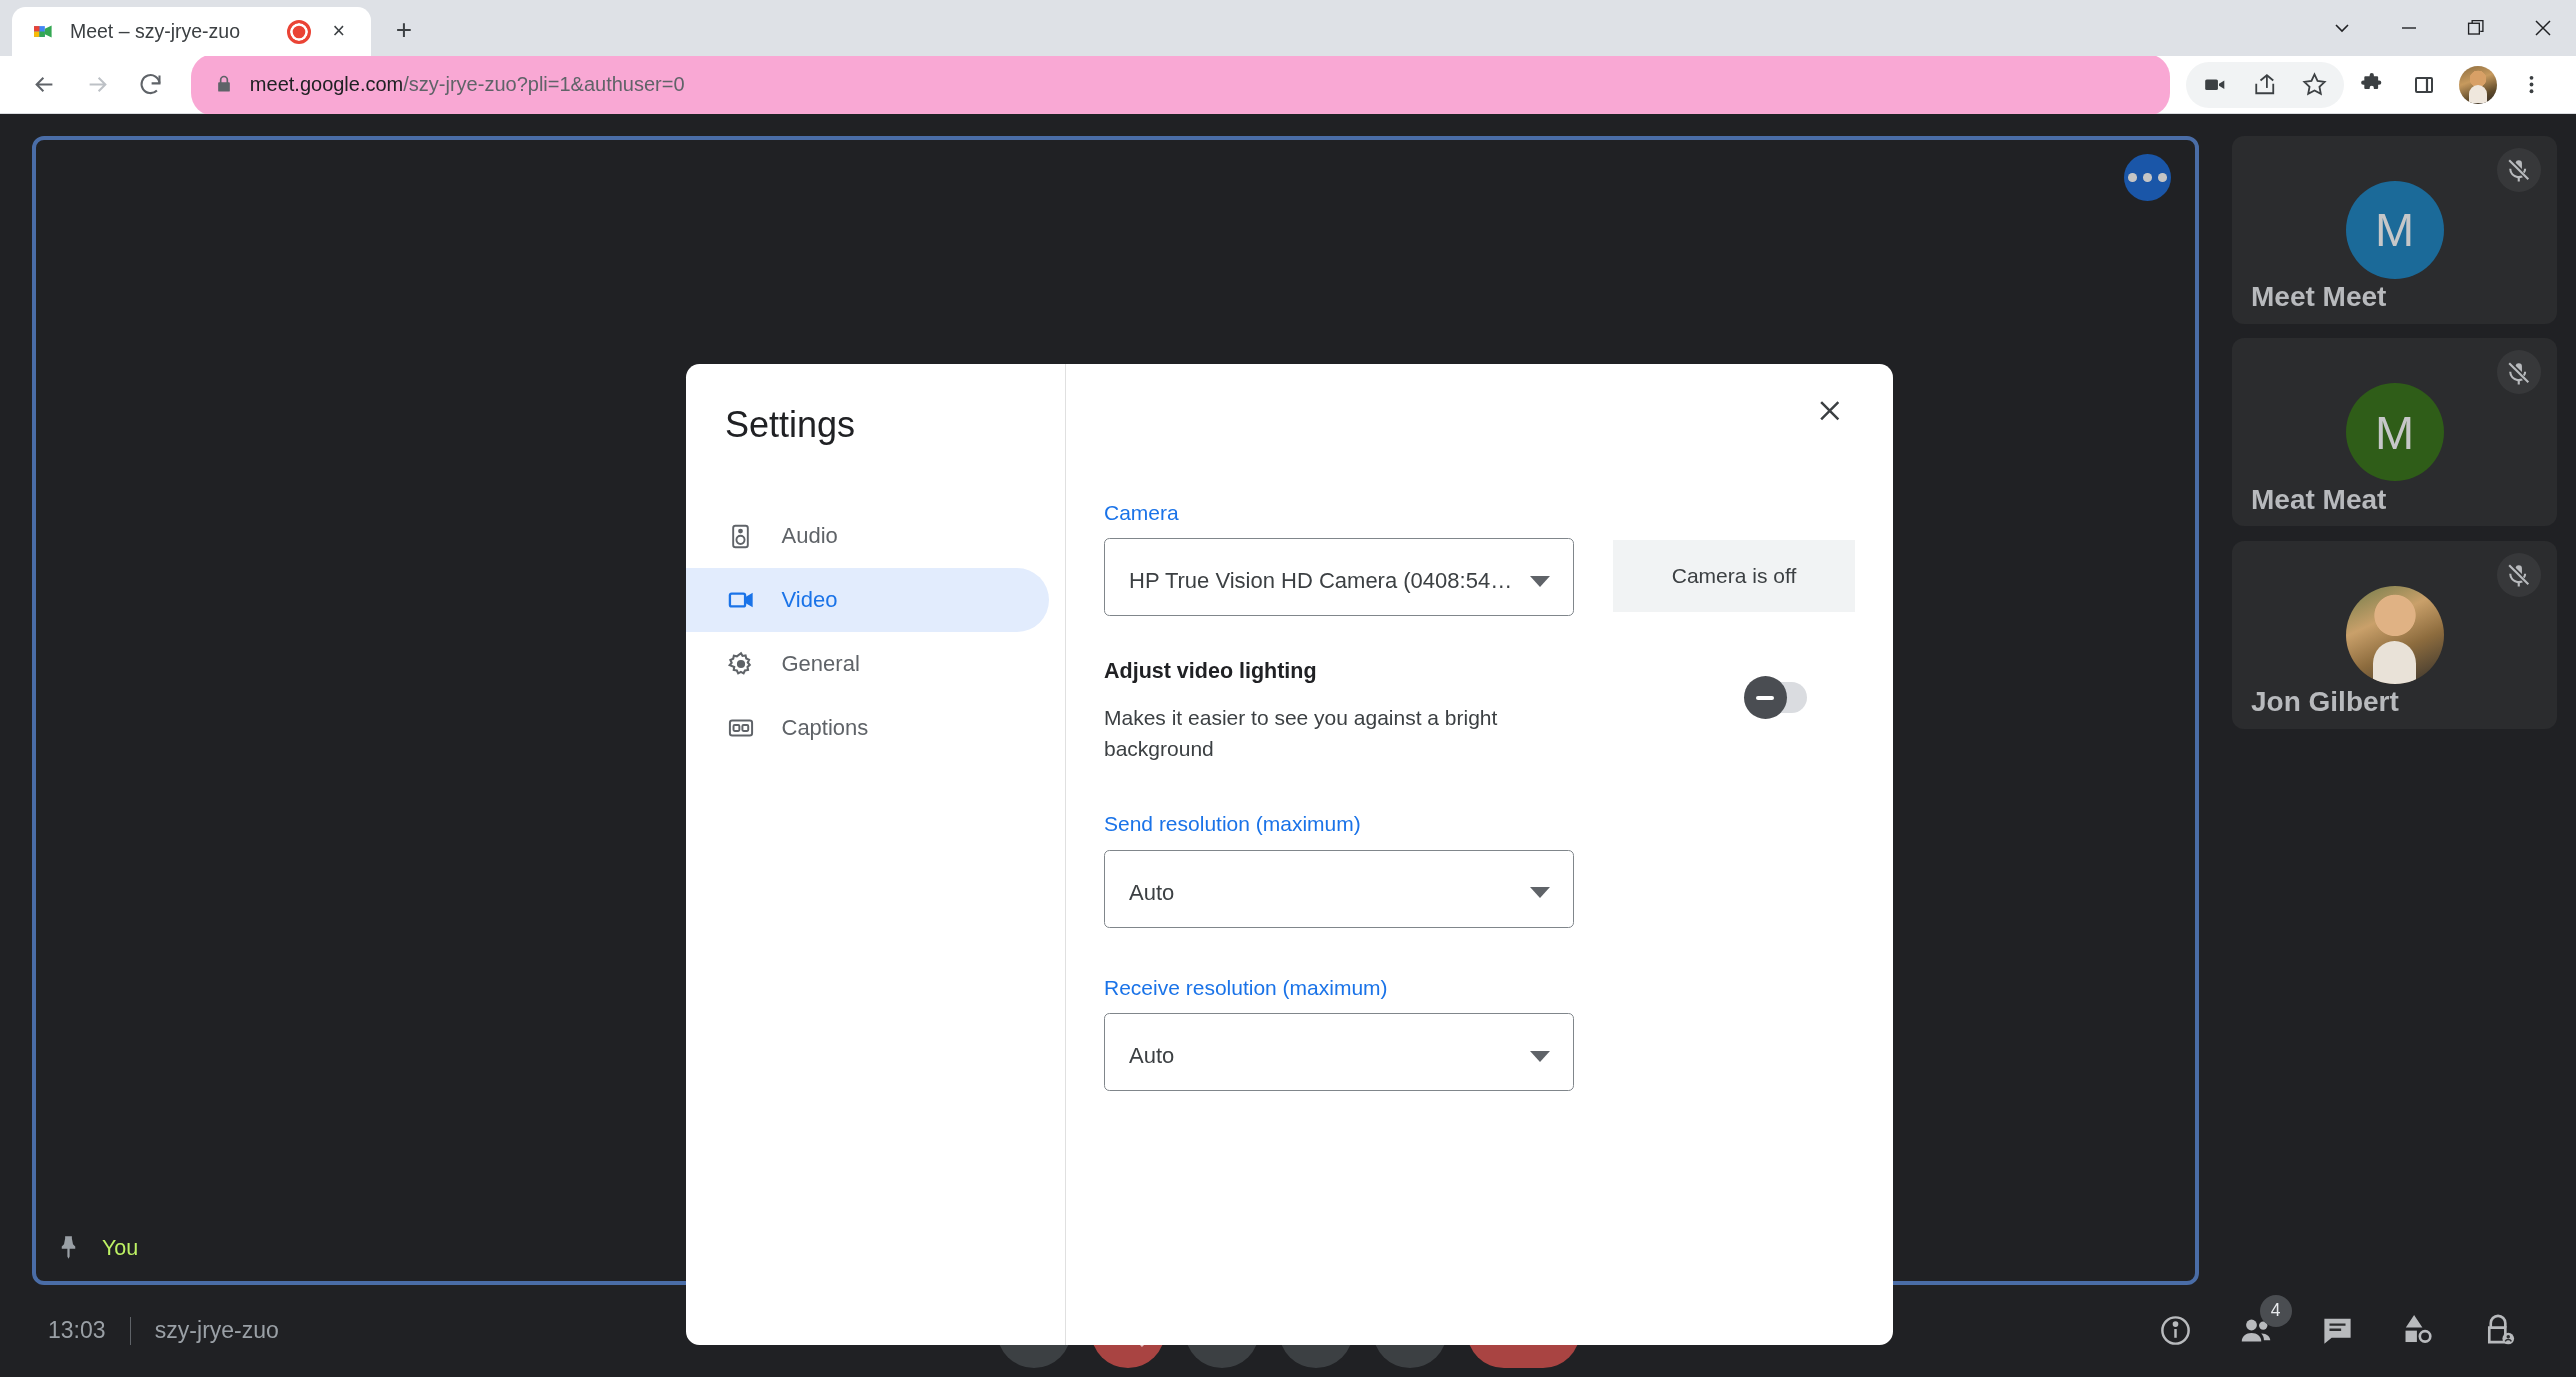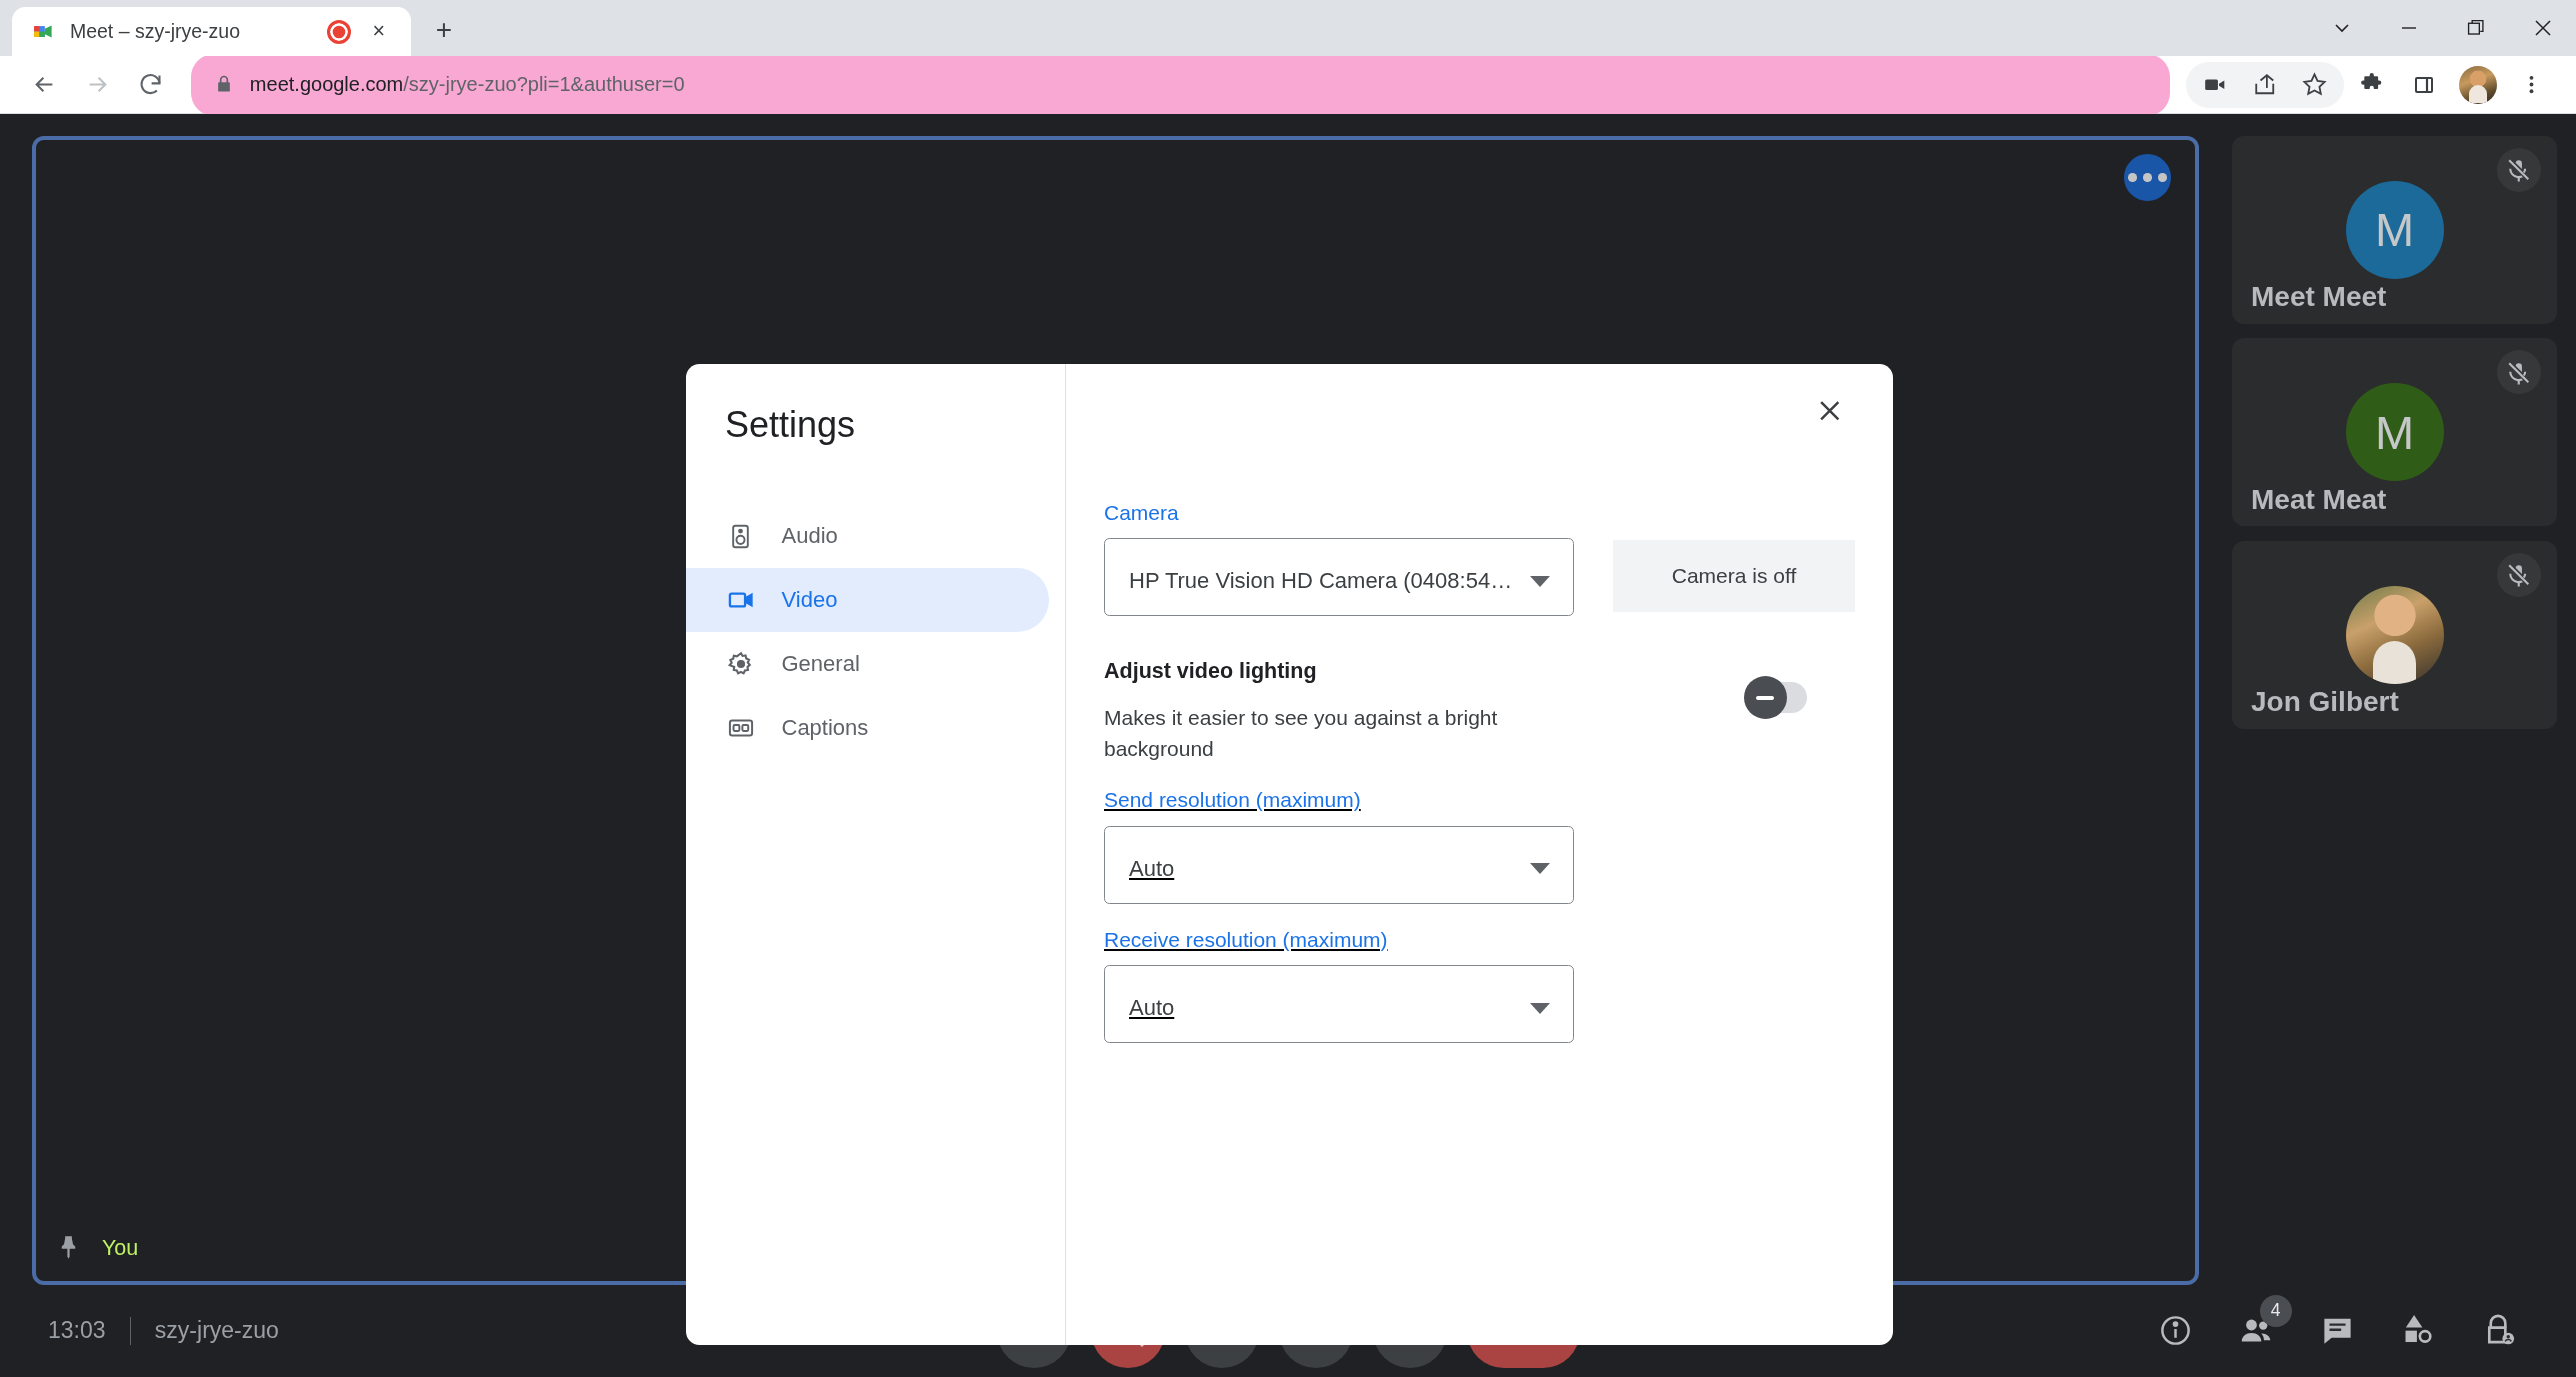--- a/index.html
+++ b/index.html
@@ -22,7 +22,7 @@
     position: relative;
   }
   .tab {
-    width: 399px; height: 49px;
+    width: 359px; height: 49px;
     background: #ffffff;
     border-radius: 13.4px 13.4px 0 0;
     display: flex; align-items: center;

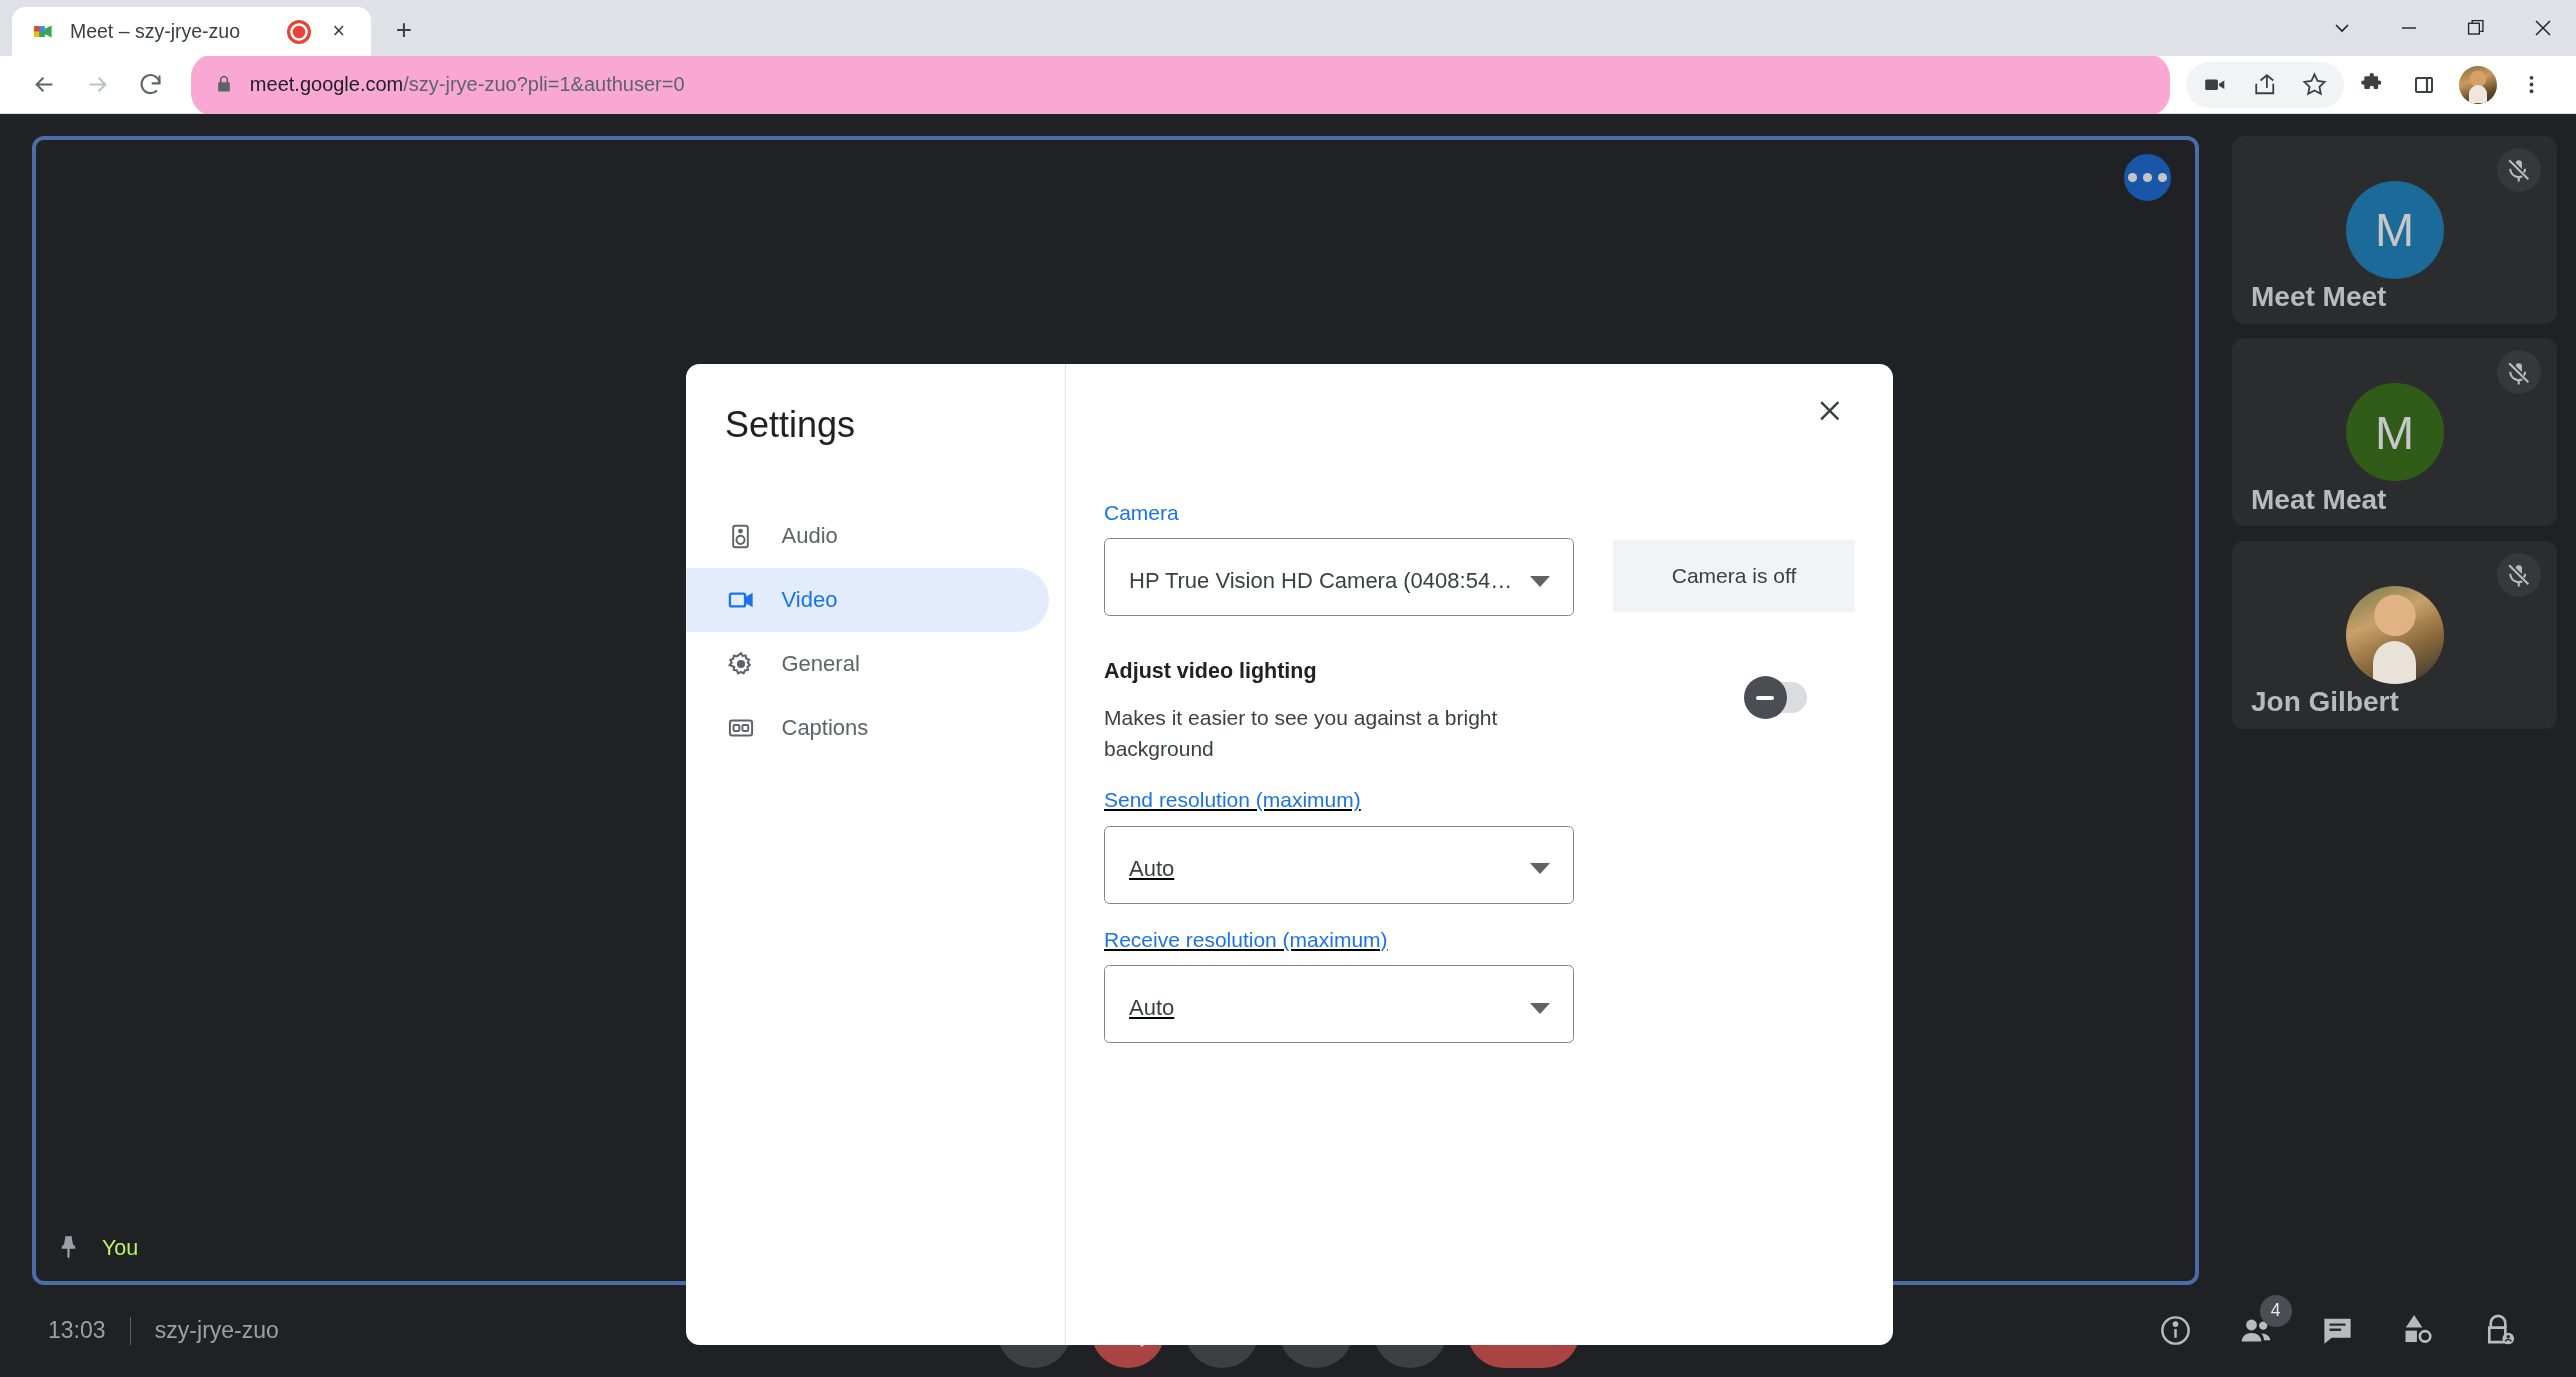--- a/index.html
+++ b/index.html
@@ -335,7 +335,7 @@
     display: flex; align-items: center; justify-content: center;
   }
   .toggle .knob i { display: block; width: 17.5px; height: 3.4px; background: #ffffff; border-radius: 2px; }
-  .field-block { margin-top: 24px; text-decoration: underline; }
+  .field-block { margin-top: 48px; }
   .field-block .select { margin-top: 4px; }
 </style>
 </head>

